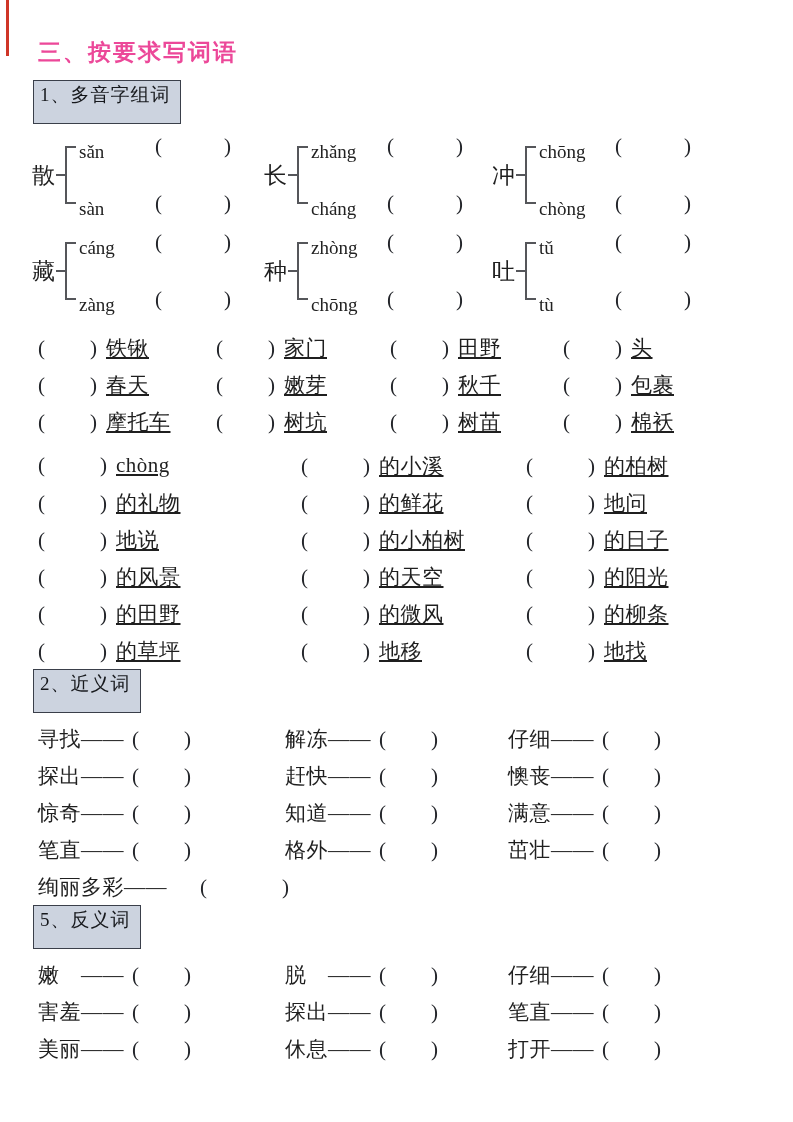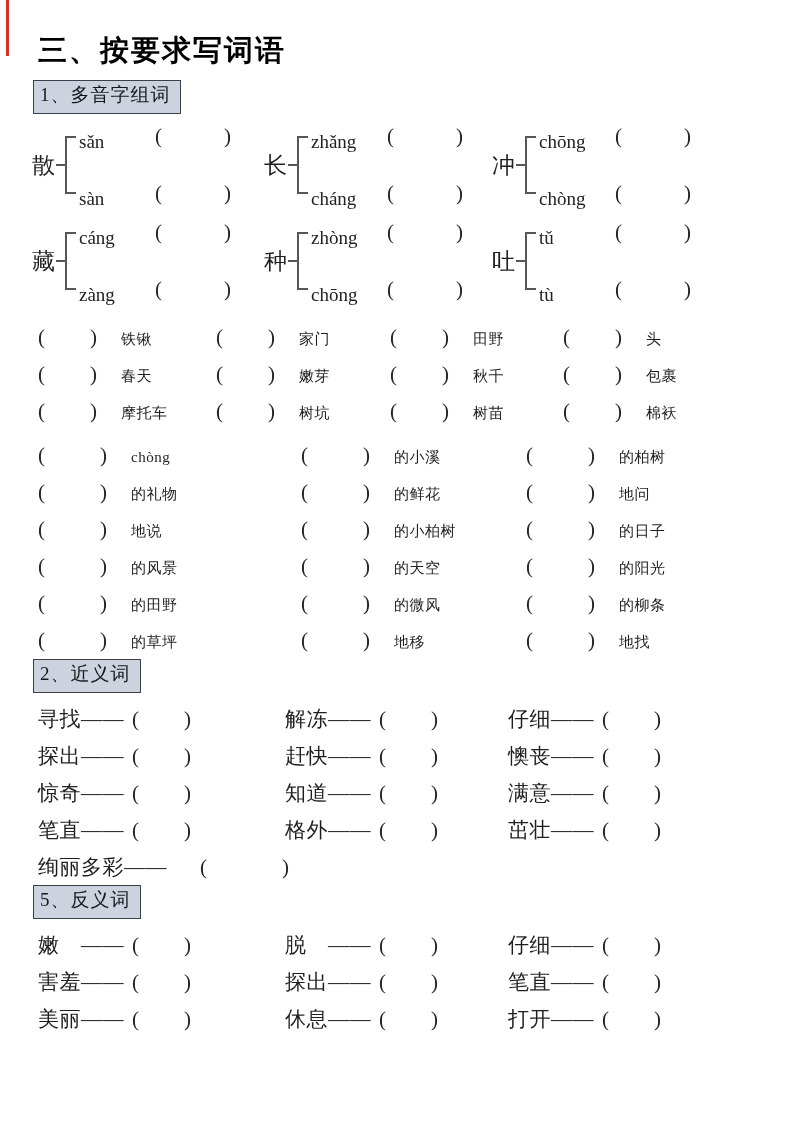--- a/index.html
+++ b/index.html
@@ -16,9 +16,9 @@
   .red-mark{position:absolute;left:6px;top:0;width:3px;height:56px;background:#cf3527;}
   .doc-title{
     margin:2px 0 10px 8px;
-    font-size:29px;line-height:34px;font-weight:bold;
-    color:#000000;letter-spacing:2px;
-    font-family:Liberation Mono, monospace;
+    font-size:23px;line-height:34px;font-weight:bold;
+    color:#ec4899;letter-spacing:2px;
+    font-family:Liberation Serif, serif;
   }
   .sec-header{
     display:inline-block;

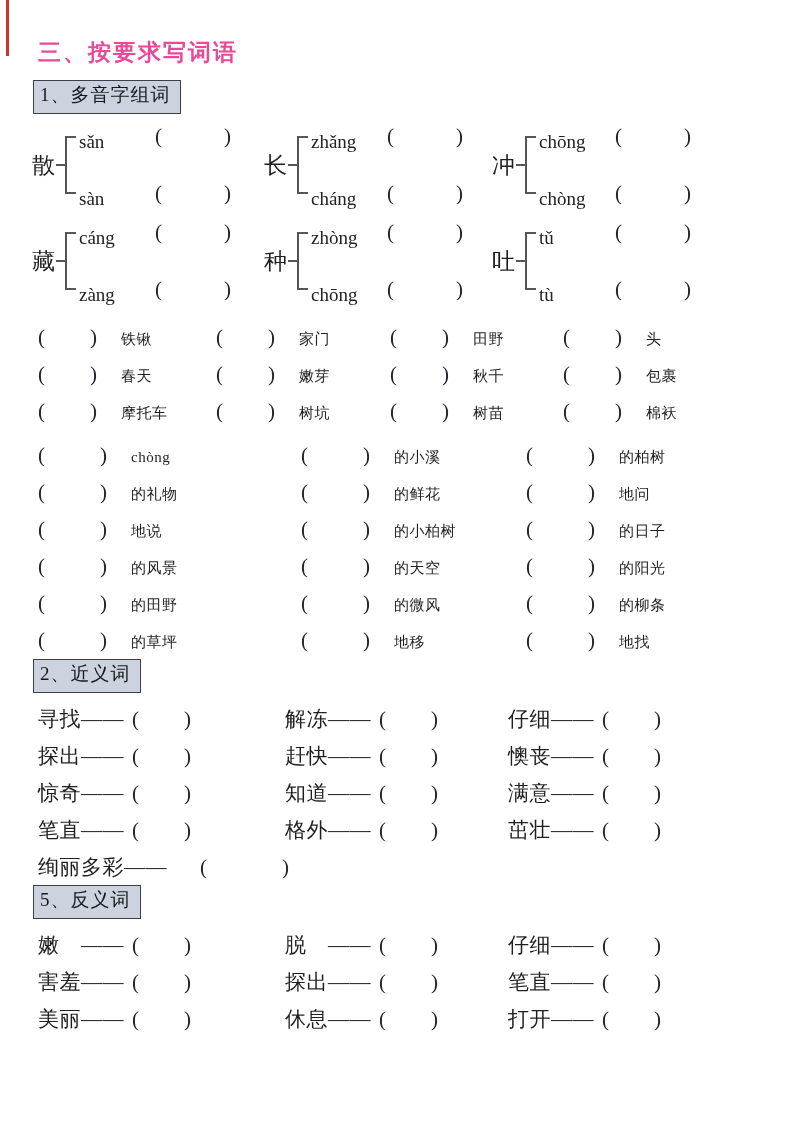--- a/index.html
+++ b/index.html
@@ -23,7 +23,7 @@
   .sec-header{
     display:inline-block;
     margin-left:3px;
-    padding:2px 9px 7px 6px;
+    padding:2px 9px 17px 6px;
     font-size:19px;line-height:23px;
     background:#ccd3df;
     border:1.4px solid #3a3f4a;

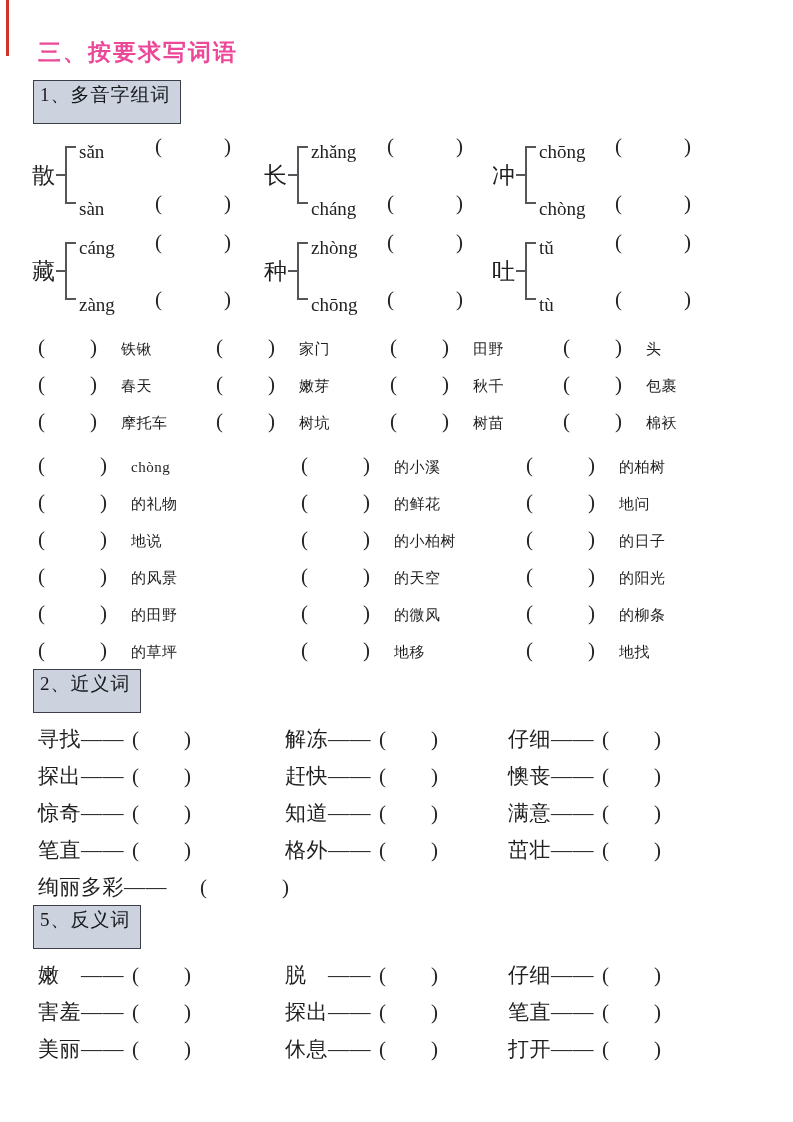--- a/index.html
+++ b/index.html
@@ -55,7 +55,7 @@
   .r3a{grid-template-columns:263px 225px 1fr;}
   .r3b{grid-template-columns:247px 223px 1fr;}
   .cell{display:flex;align-items:baseline;font-size:21px;}
-  .w{margin-left:24px;font-size:15px;letter-spacing:0.5px;white-space:pre;}
+  .w{margin-left:9px;font-size:21px;letter-spacing:0.5px;white-space:pre;text-decoration:underline;}
   .lbl{font-size:21px;letter-spacing:0.5px;white-space:pre;margin-right:8px;}
   .sp-s1{margin-top:6px;}
   .sp-s2{margin-top:13px;}

